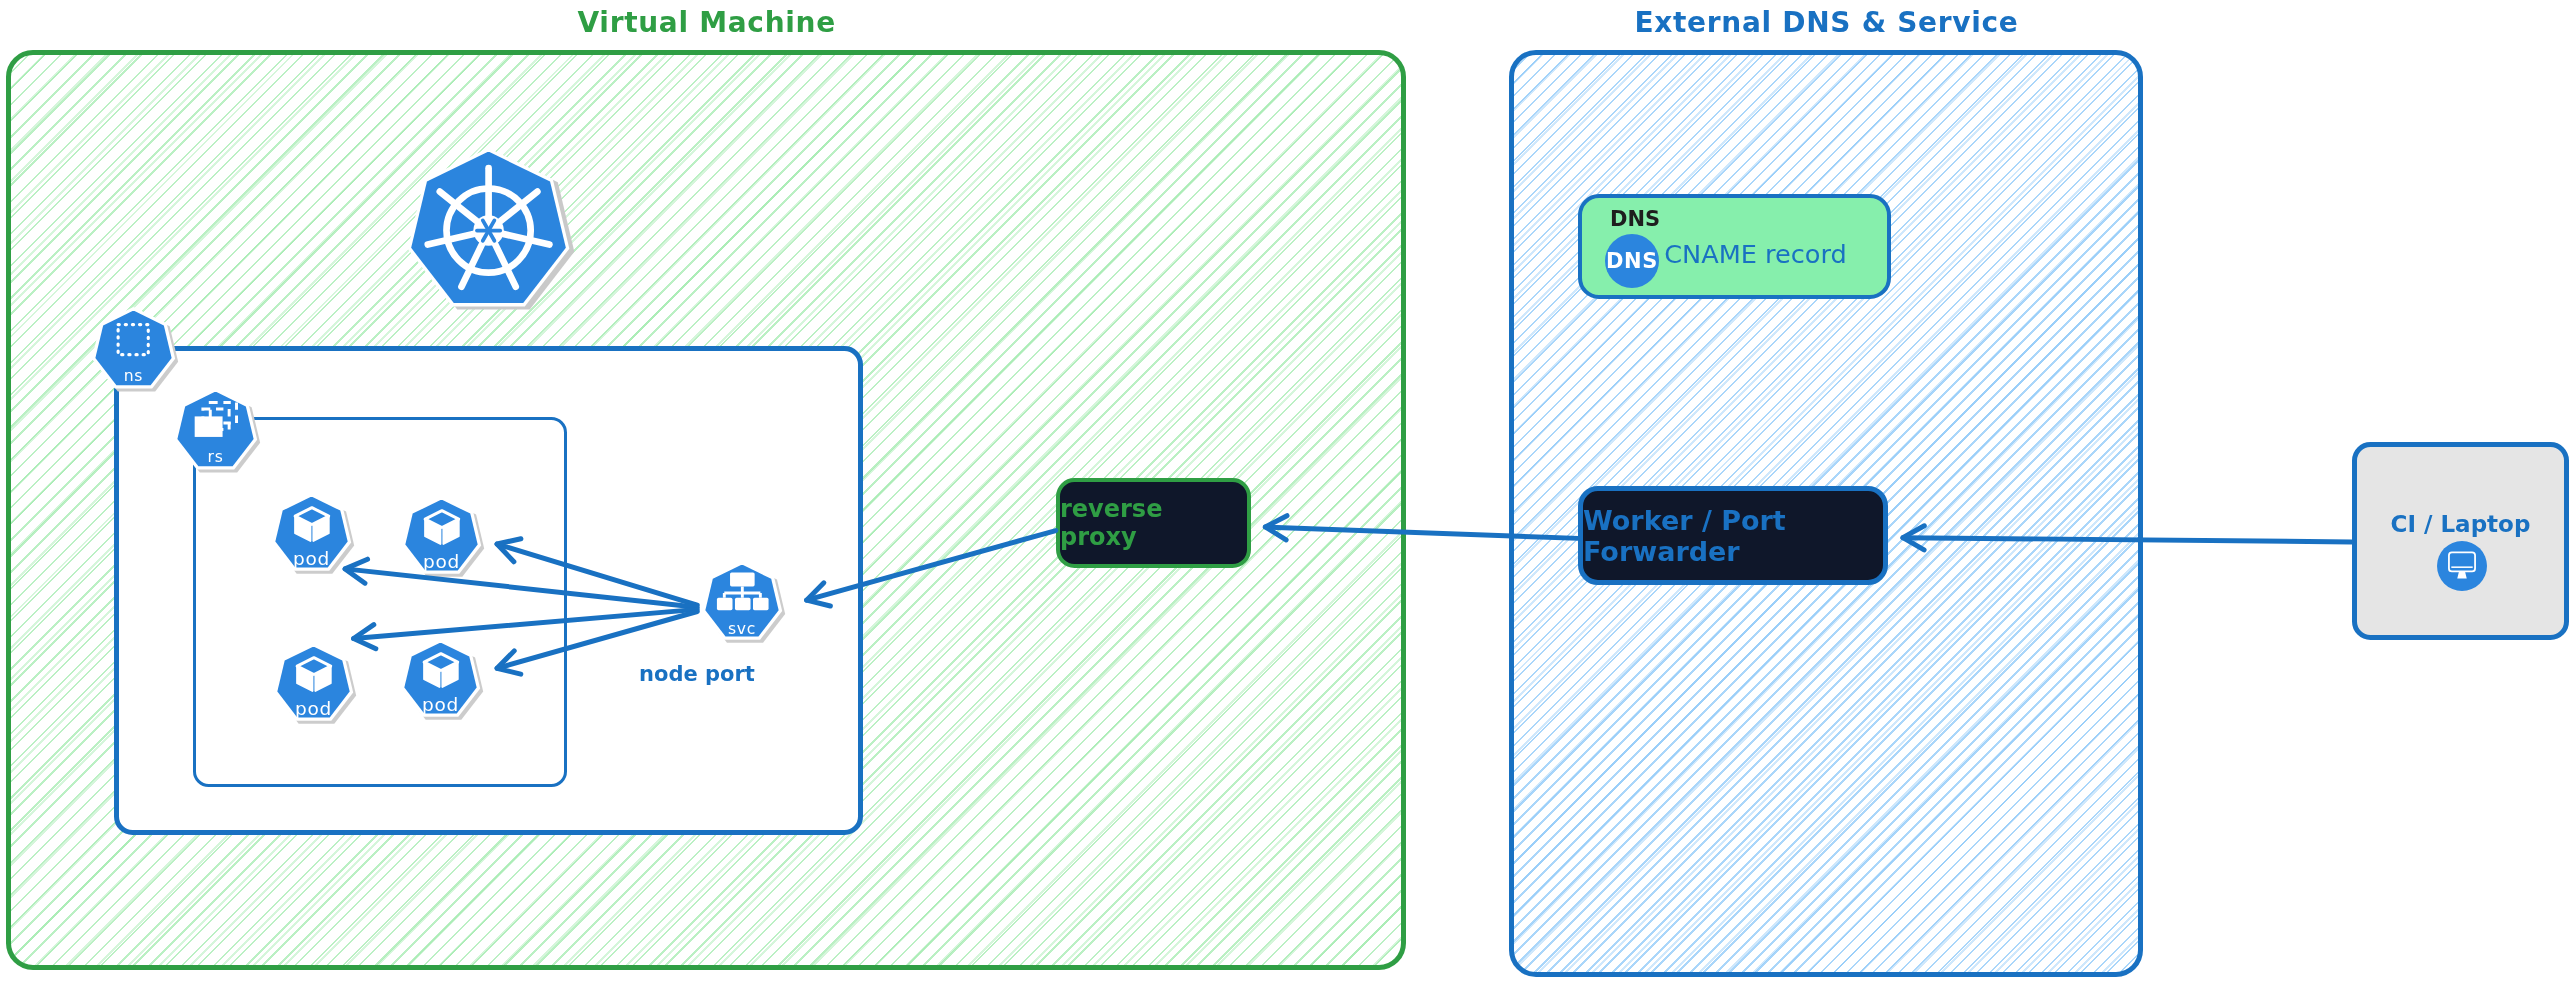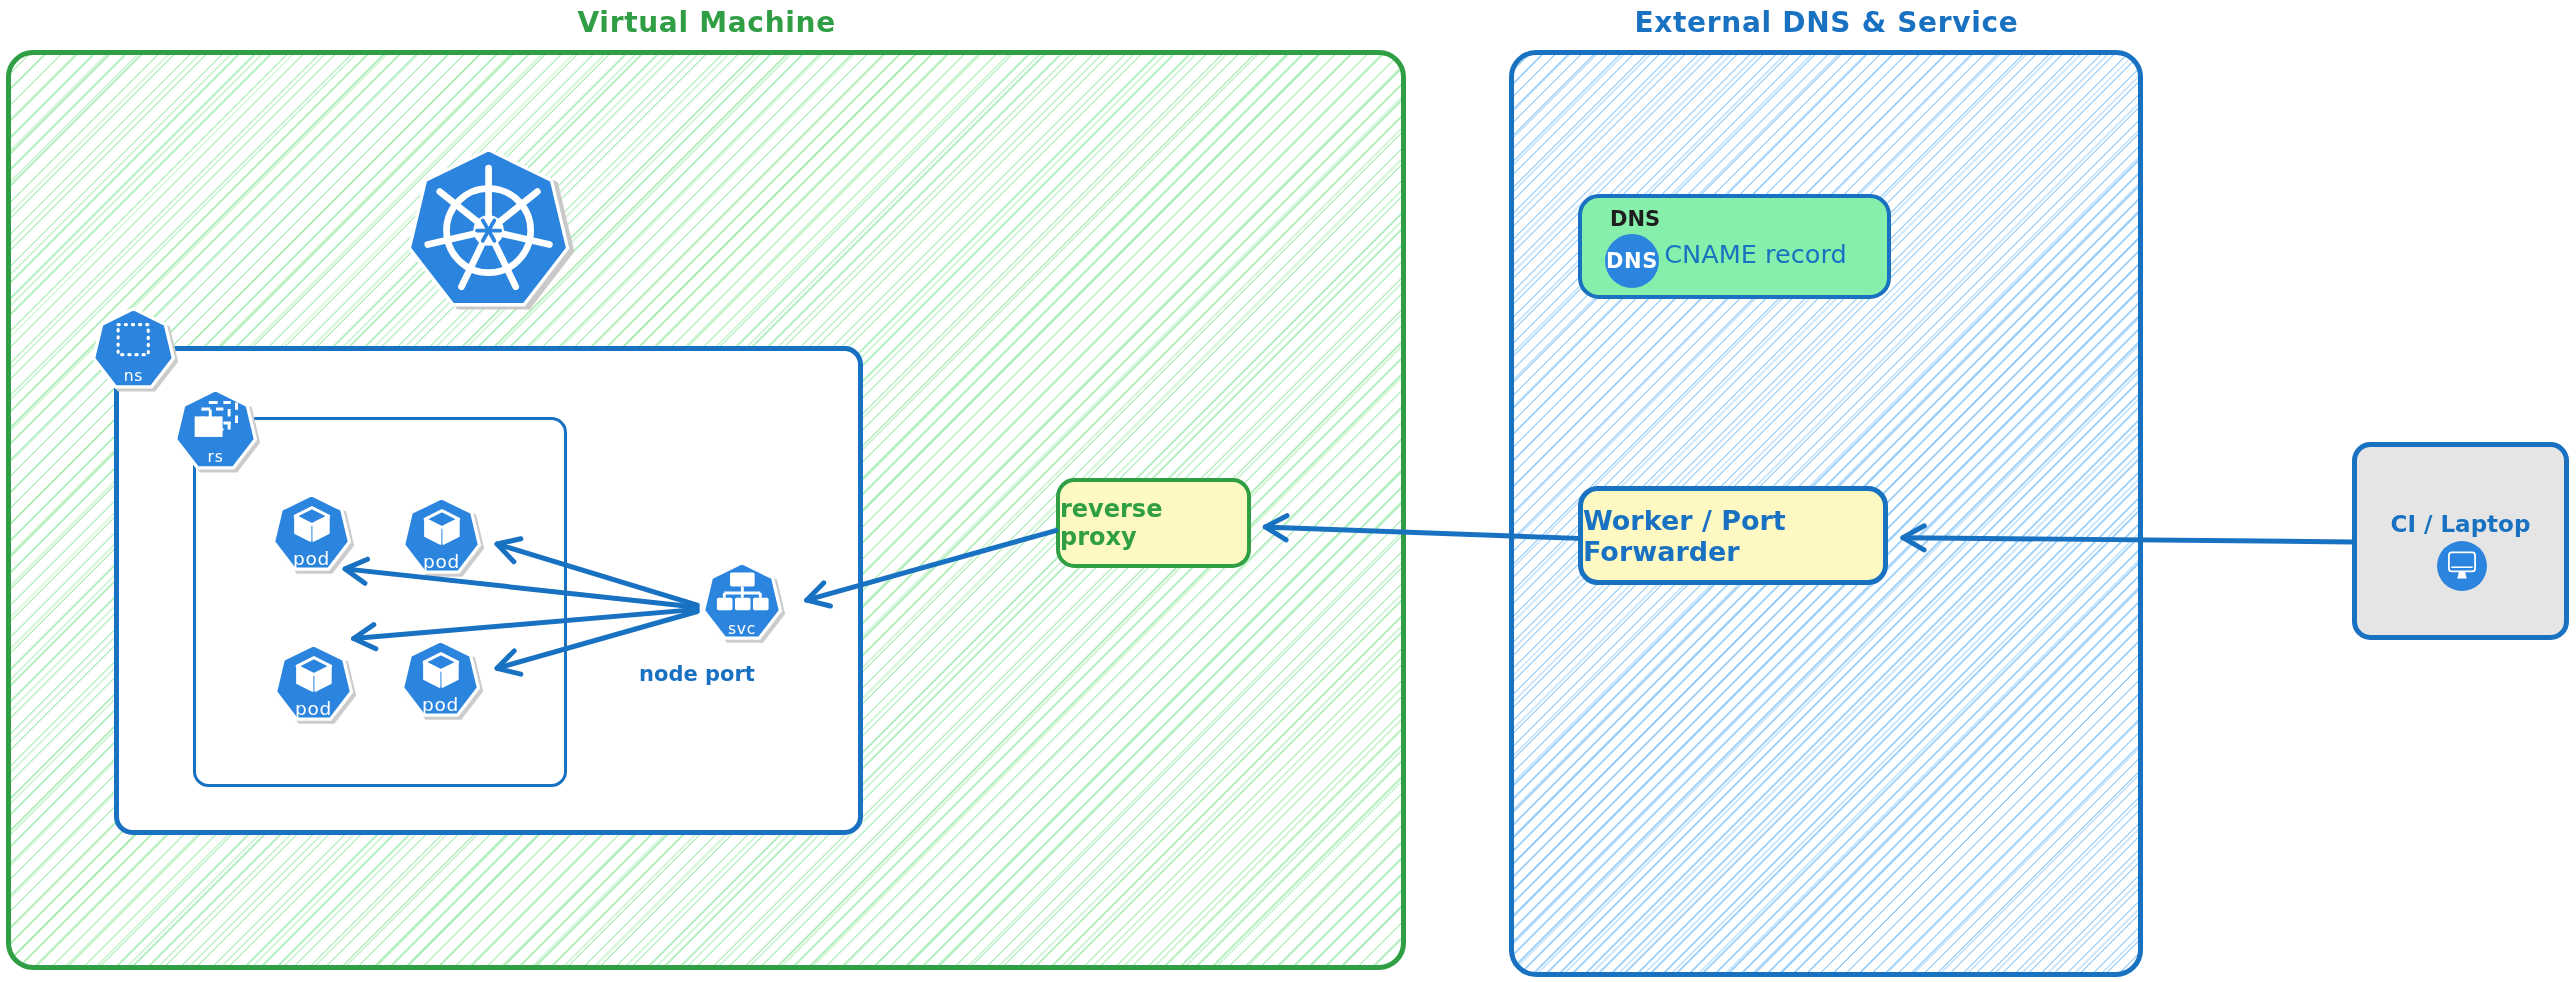--- a/index.html
+++ b/index.html
@@ -42,7 +42,7 @@
   }
 
   
-  .node-box{background:#fef9c3;display:flex;align-items:center;justify-content:center;}
+  .node-box{background:#0f172a;display:flex;align-items:center;justify-content:center;}
   .rp-box{
     left:1056px;top:478px;width:187px;height:82px;
     border:4.3px solid #2f9e44;border-radius:18.5px;

